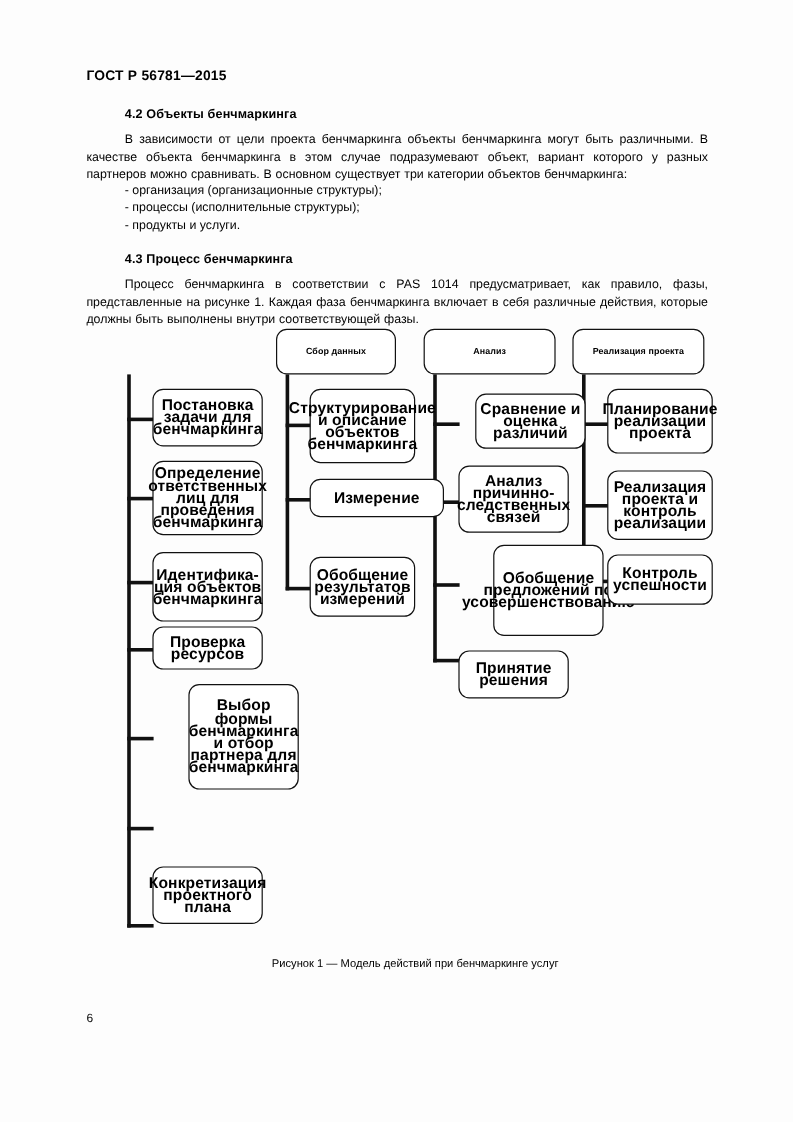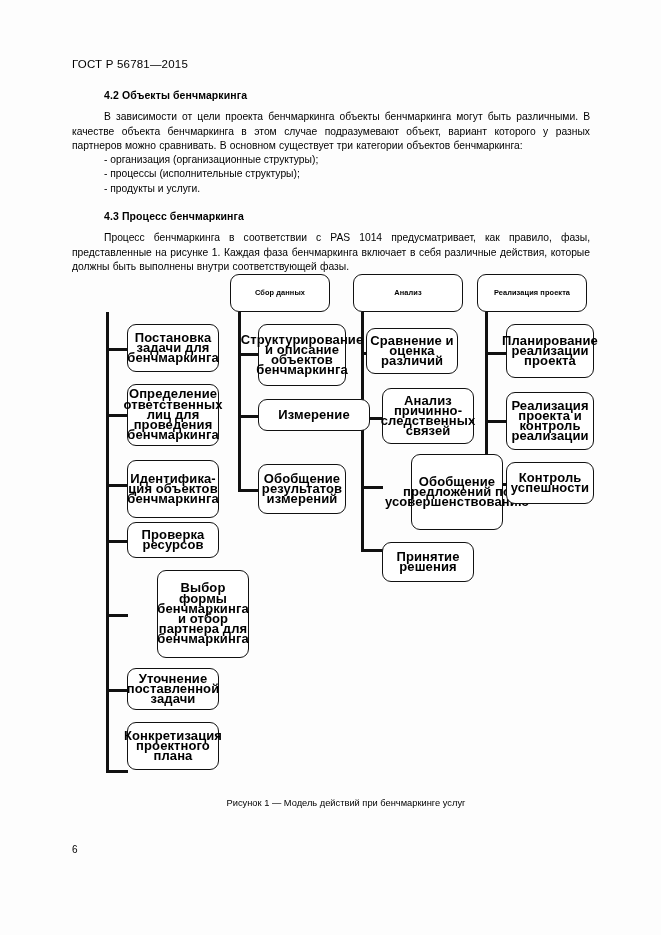--- a/index.html
+++ b/index.html
@@ -26,7 +26,7 @@
     left: 72px;
     top: 58px;
     font-size: 11.5px;
-    font-weight: normal;
+    font-weight: bold;
     letter-spacing: 0.2px;
   }
   

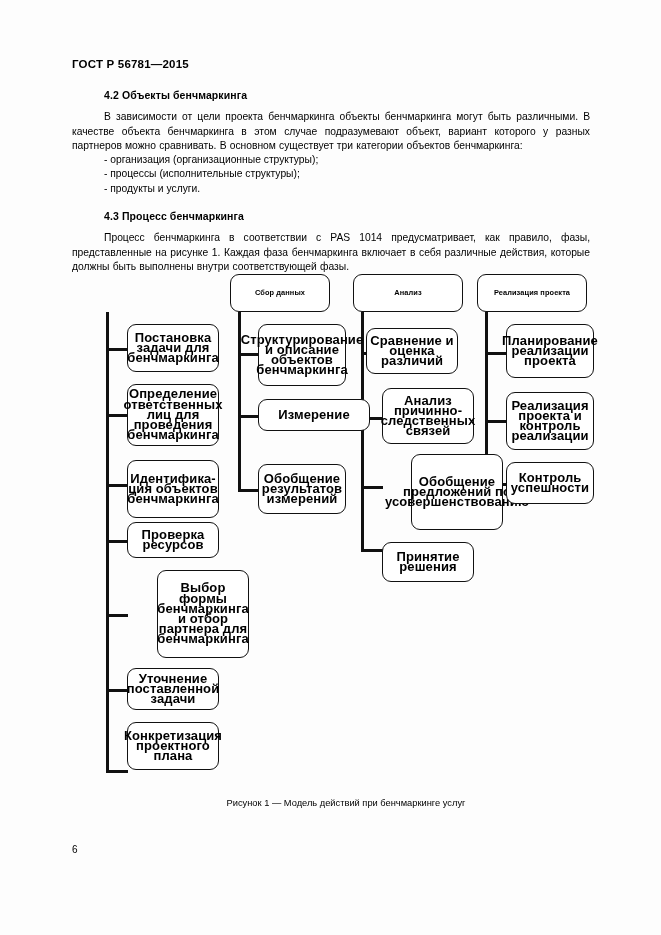--- a/index.html
+++ b/index.html
@@ -173,7 +173,7 @@
     <div class="trunk" style="left:265px; top:38px; height:240px;"></div>
 
     <div class="stub" style="left:265px; top:78px; width:22px;"></div>
-    <div class="node" style="left:270px; top:54px; width:92px; height:46px;">Сравнение и оценка различий</div>
+    <div class="node" style="left:300px; top:54px; width:92px; height:46px;">Сравнение и оценка различий</div>
 
     <div class="stub" style="left:265px; top:143px; width:22px;"></div>
     <div class="node" style="left:286px; top:114px; width:92px; height:56px;">Анализ причинно-следственных связей</div>

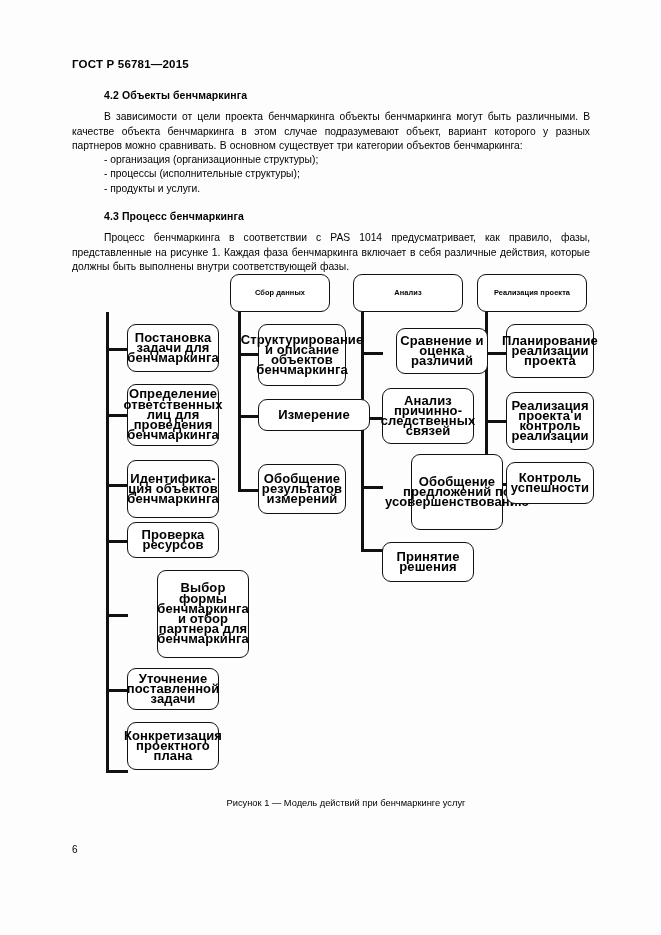--- a/index.html
+++ b/index.html
@@ -152,7 +152,6 @@
     <div class="node" style="left:31px; top:296px; width:92px; height:88px;margin-left:30px;">Выбор формы бенчмаркинга и отбор партнера для бенчмаркинга</div>
 
     <div class="stub" style="left:10px; top:415px; width:22px;"></div>
-    <div class="node" style="left:31px; top:394px; width:92px; height:42px;">Уточнение поставленной задачи</div>
 
     <div class="stub" style="left:10px; top:496px; width:22px;"></div>
     <div class="node" style="left:31px; top:448px; width:92px; height:48px;">Конкретизация проектного плана</div>

